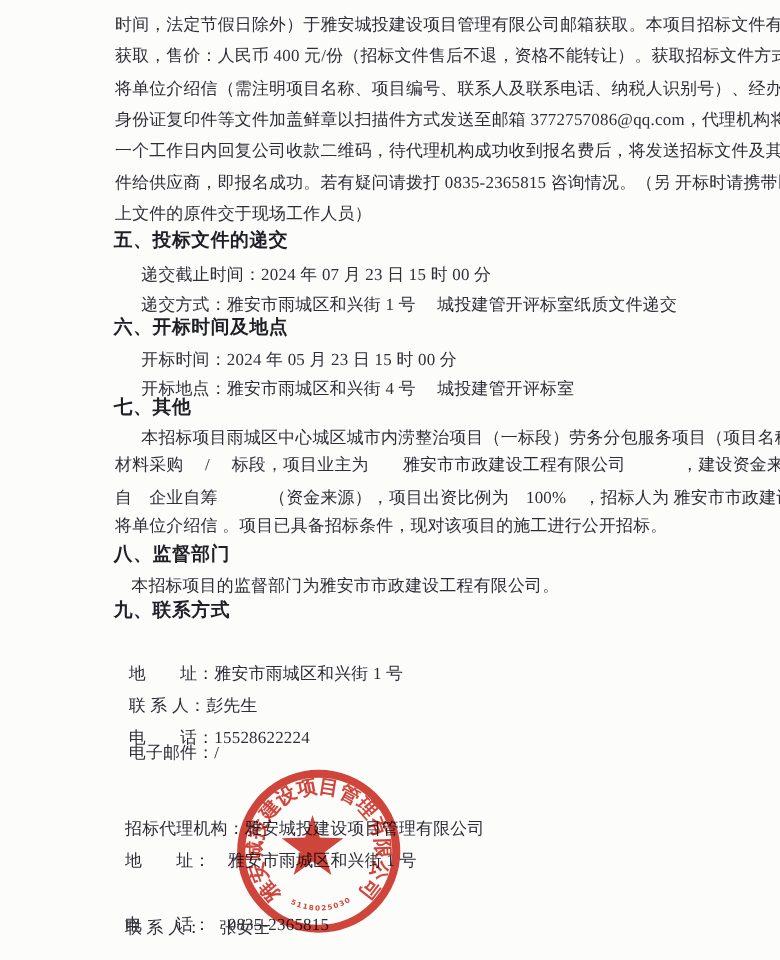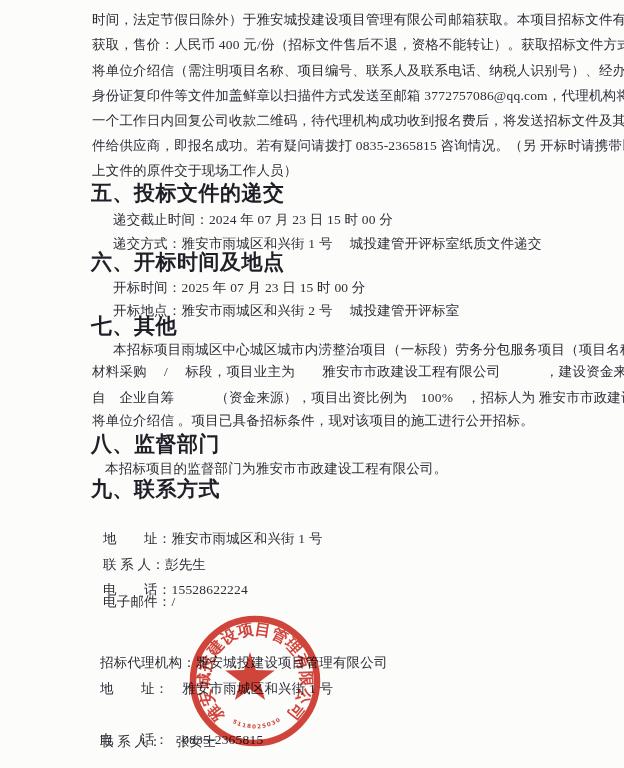--- a/index.html
+++ b/index.html
@@ -20,7 +20,7 @@
     letter-spacing:0.2px;
   }
   .ln.h{
-    font-size:21px;
+    font-size:15px;
     font-weight:bold;
     color:#1f1f27;
     letter-spacing:0.5px;

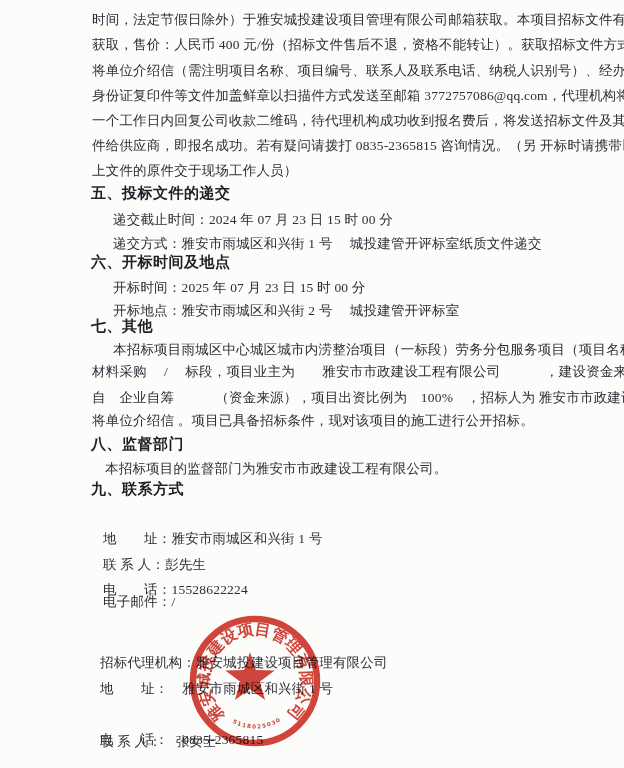--- a/index.html
+++ b/index.html
@@ -63,7 +63,7 @@
   <div class="ln" style="left:113px; top:234px;">递交方式：雅安市雨城区和兴街 1 号　 城投建管开评标室纸质文件递交</div>
 
   <div class="ln h" style="left:91px;  top:252px;">六、开标时间及地点</div>
-  <div class="ln" style="left:113px; top:278px;">开标时间：2025 年 07 月 23 日  15 时 00 分</div>
+  <div class="ln" style="left:113px; top:278px;">开标时间：2024 年 05 月 23 日  15 时 00 分</div>
   <div class="ln" style="left:113px; top:301px;">开标地点：雅安市雨城区和兴街 2 号　 城投建管开评标室</div>
 
   <div class="ln h" style="left:91px;  top:316px;">七、其他</div>

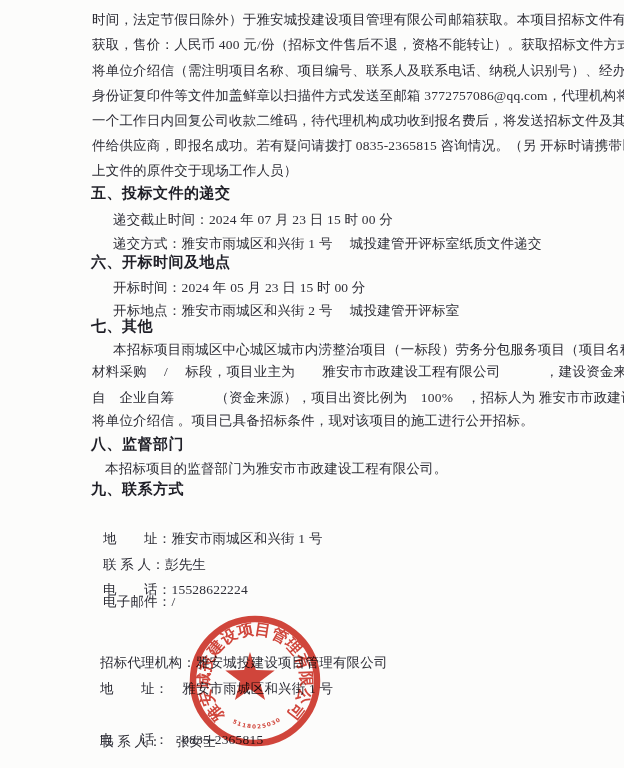--- a/index.html
+++ b/index.html
@@ -64,7 +64,7 @@
 
   <div class="ln h" style="left:91px;  top:252px;">六、开标时间及地点</div>
   <div class="ln" style="left:113px; top:278px;">开标时间：2024 年 05 月 23 日  15 时 00 分</div>
-  <div class="ln" style="left:113px; top:301px;">开标地点：雅安市雨城区和兴街 2 号　 城投建管开评标室</div>
+  <div class="ln" style="left:113px; top:301px;">开标地点：雅安市雨城区和兴街 4 号　 城投建管开评标室</div>
 
   <div class="ln h" style="left:91px;  top:316px;">七、其他</div>
   <div class="ln" style="left:113px; top:340px;">本招标项目雨城区中心城区城市内涝整治项目（一标段）劳务分包服务项目（项目名称）</div>

